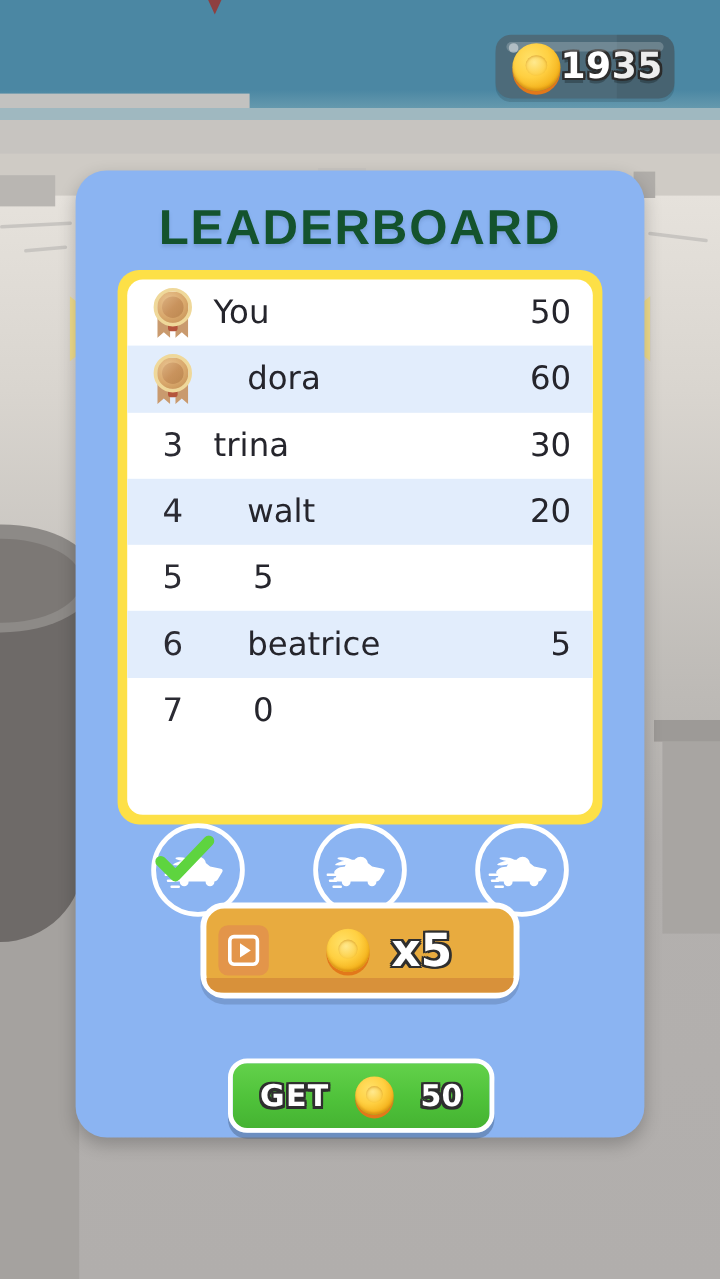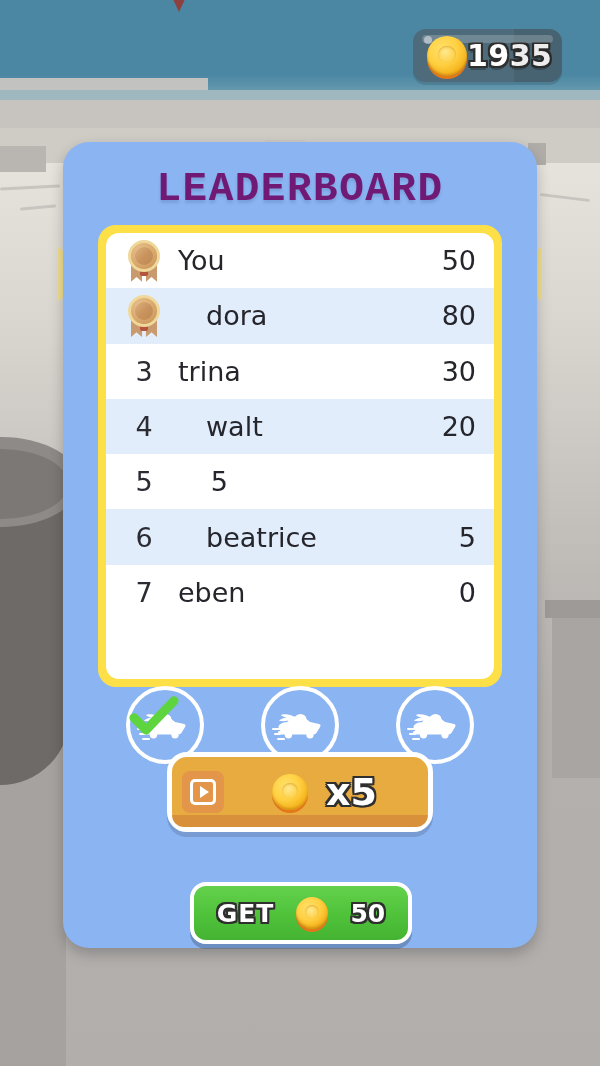--- a/index.html
+++ b/index.html
@@ -140,8 +140,8 @@
   }
   #panel-title {
     margin-top:24px; text-align:center;
-    font-family:Liberation Mono, monospace; font-weight:bold;
-    font-size:41px; letter-spacing:1.5px; color:#701a75;
+    font-family:Liberation Sans, sans-serif; font-weight:bold;
+    font-size:41px; letter-spacing:1.5px; color:#14532d;
     text-shadow:0 3px 3px rgba(60,90,140,.22);
   }
 

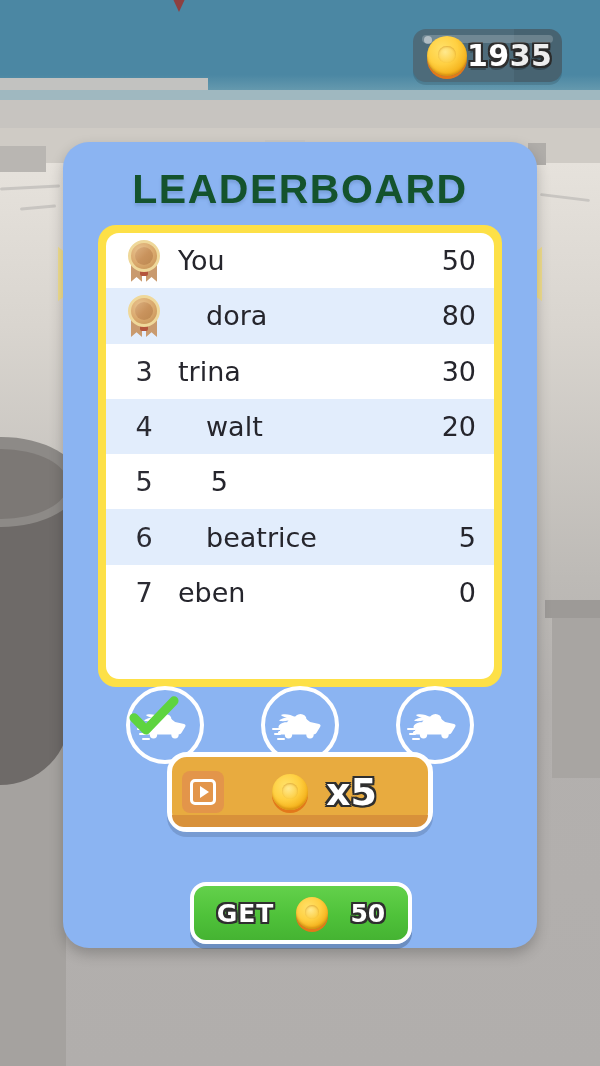--- a/index.html
+++ b/index.html
@@ -334,7 +334,7 @@
             </div>
           </div>
           <div class="pname">dora</div>
-          <div class="pscore">80</div>
+          <div class="pscore">60</div>
         </div>
         <div class="row">
           <div class="rank">3</div>

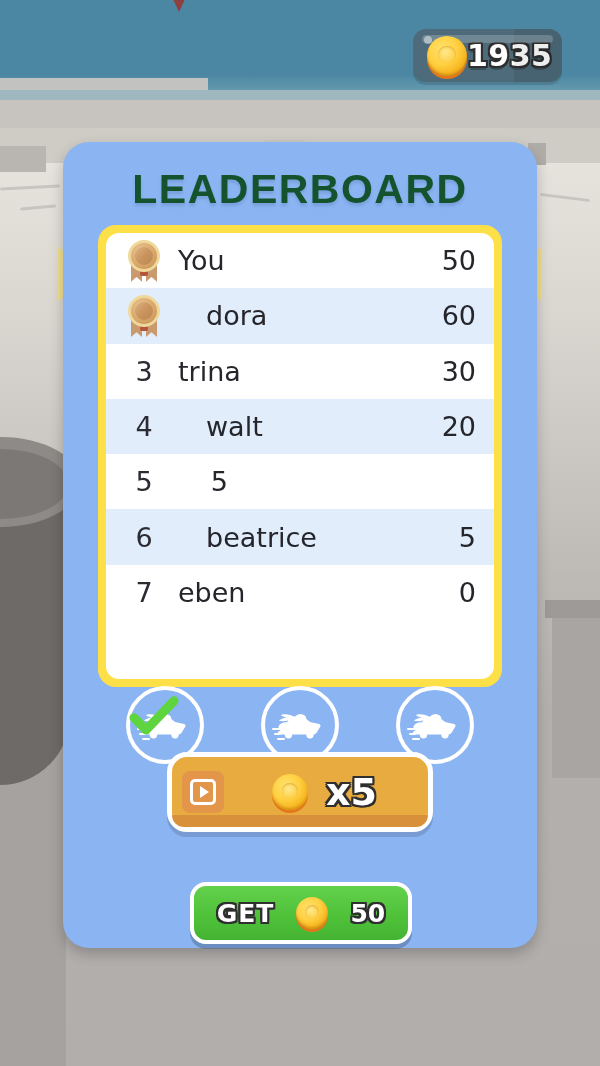--- a/index.html
+++ b/index.html
@@ -357,7 +357,6 @@
         </div>
         <div class="row">
           <div class="rank">7</div>
-          <div class="pname">eben</div>
           <div class="pscore">0</div>
         </div>
       </div>

